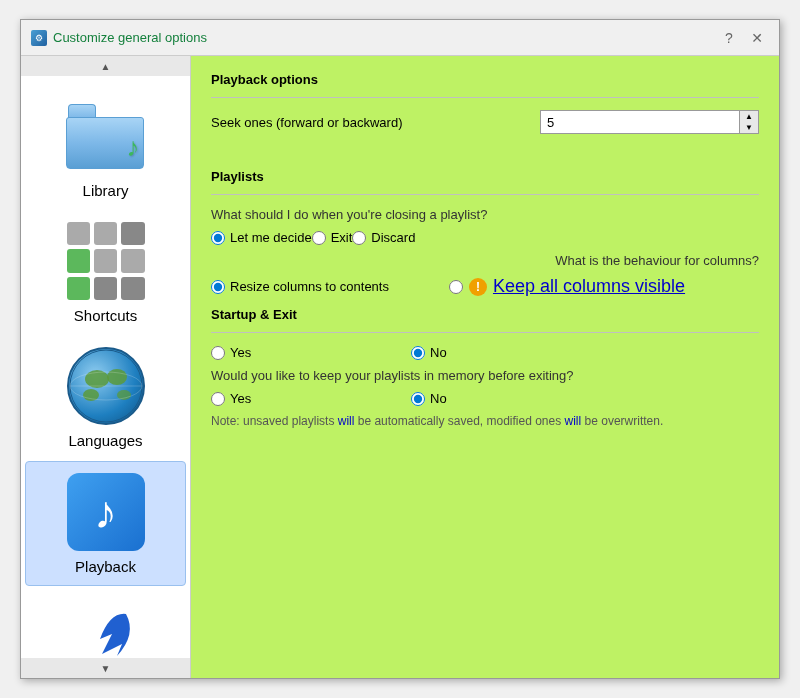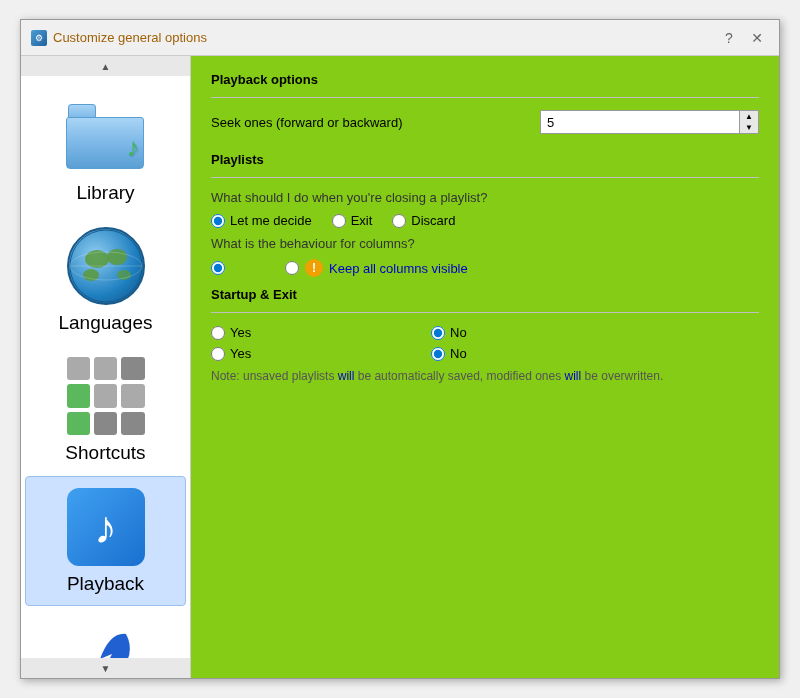--- a/index.html
+++ b/index.html
@@ -50,7 +50,7 @@
     }
     .title-bar-title {
       font-size: 13px;
-      color: #a16207;
+      color: #15803d;
     }
     .title-bar-controls {
       display: flex;

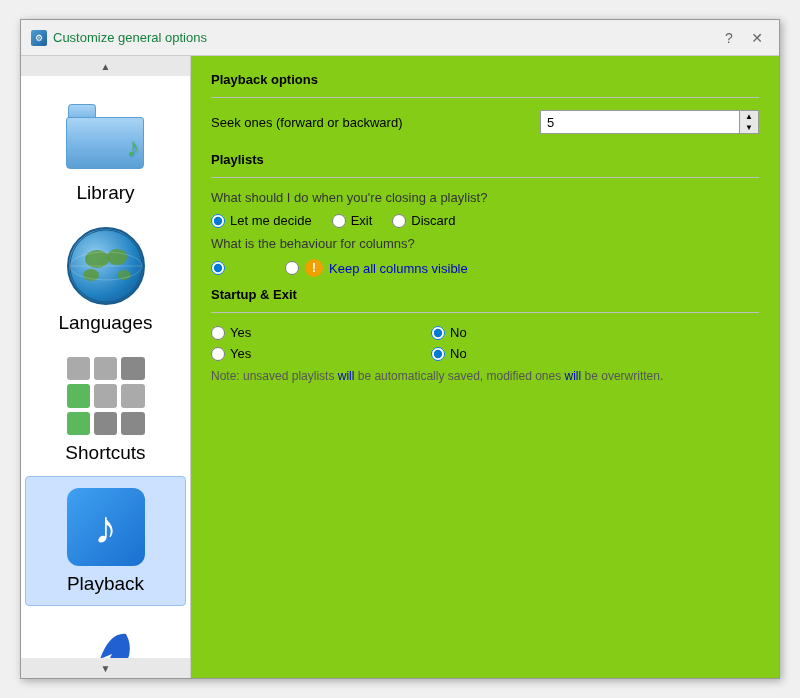--- a/index.html
+++ b/index.html
@@ -216,7 +216,7 @@
     .main-panel {
       flex: 1;
       padding: 16px 20px;
-      background: #84cc16;
+      background: #bef264;
       overflow-y: auto;
     }
     .section-header {

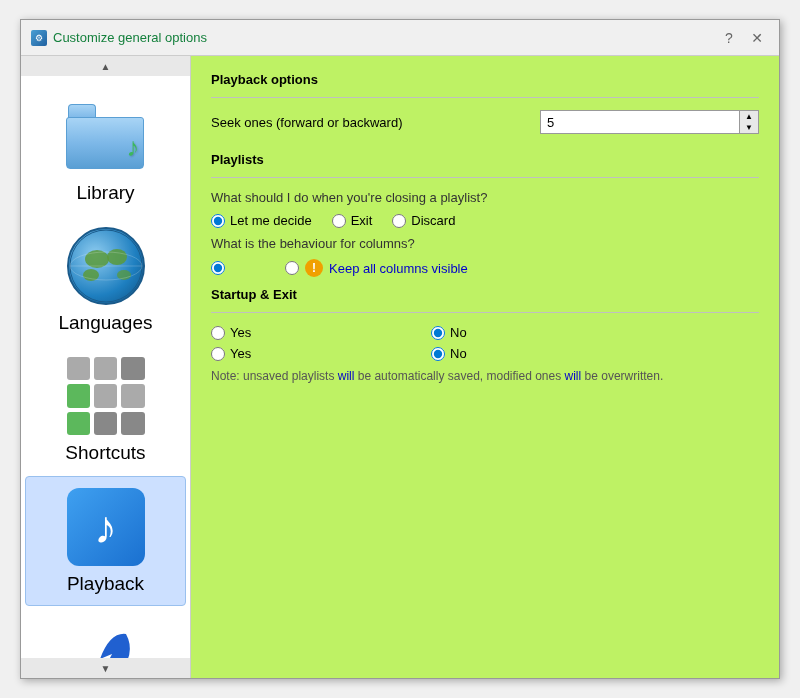--- a/index.html
+++ b/index.html
@@ -460,7 +460,7 @@
         </div>
       </div>
 
-      <div class="section-header" style="margin-top:18px;">Playlists</div>
+      <div class="section-header" style="margin-top:35px;">Playlists</div>
       <div class="section-divider"></div>
 
       <span class="option-label italic">What should I do when you're closing a playlist?</span>

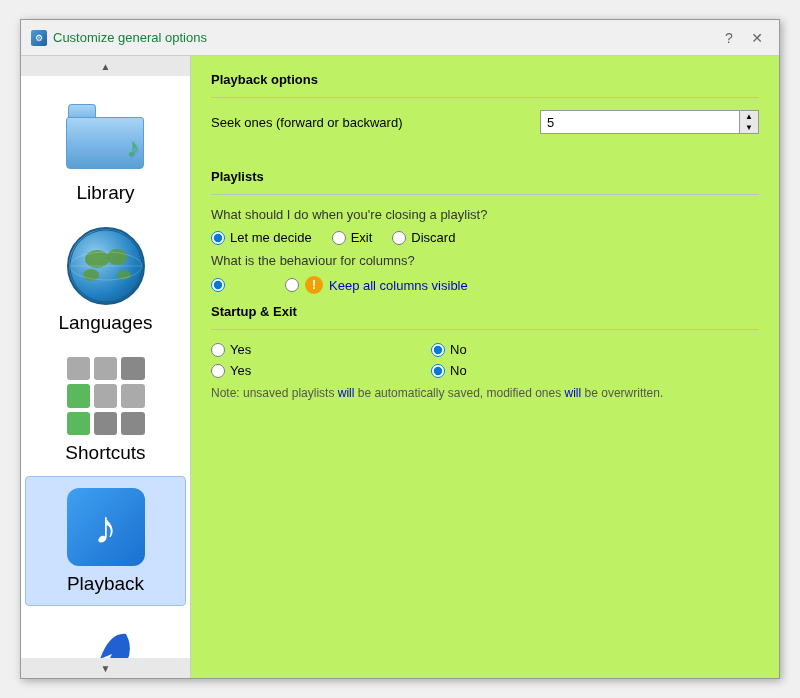--- a/index.html
+++ b/index.html
@@ -123,7 +123,7 @@
       margin-bottom: 6px;
     }
     .sidebar-item-label {
-      font-size: 19px;
+      font-size: 15px;
       color: #000;
       text-align: center;
     }

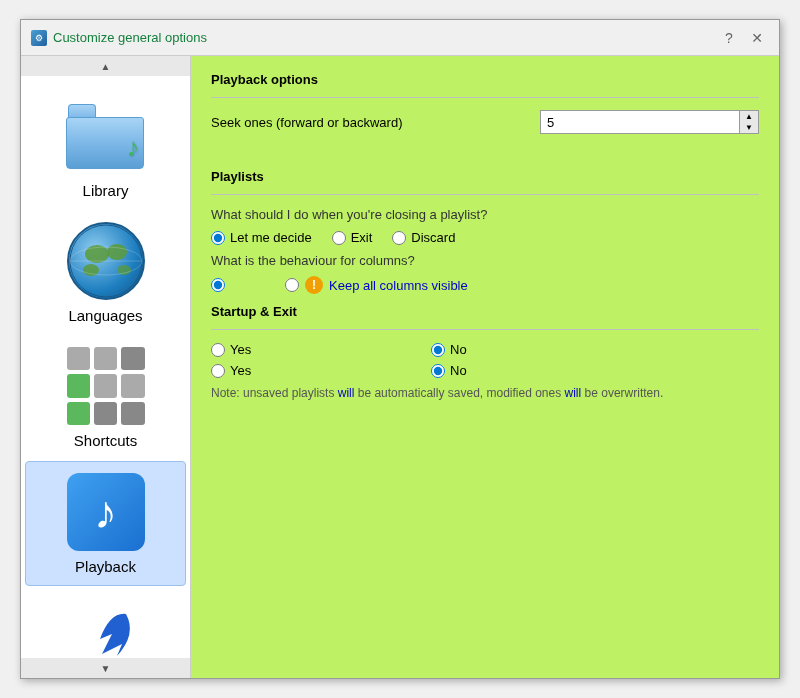--- a/index.html
+++ b/index.html
@@ -283,7 +283,6 @@
     .radio-group {
       display: flex;
       align-items: flex-end;
-      gap: 20px;
       margin-bottom: 6px;
     }
     .radio-option {

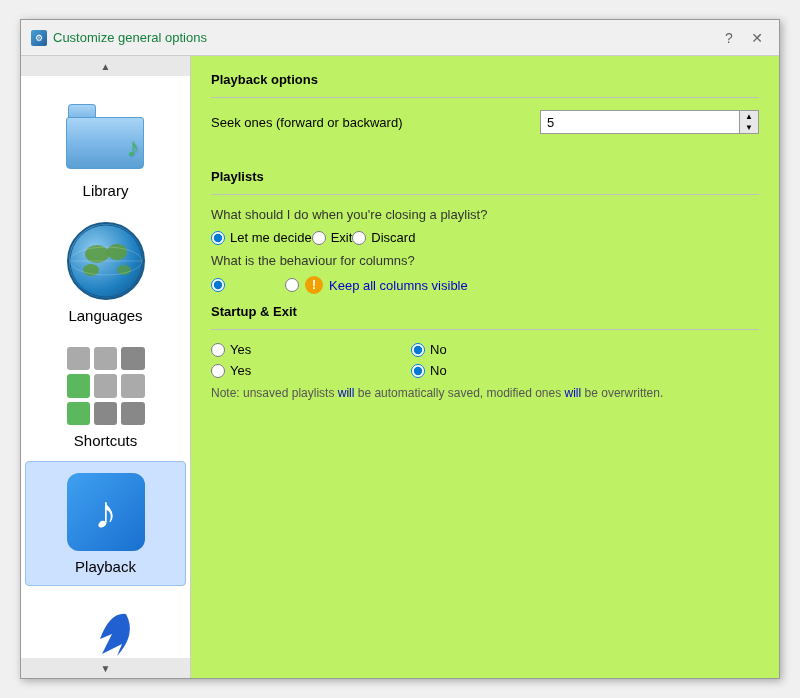--- a/index.html
+++ b/index.html
@@ -478,7 +478,7 @@
         </label>
       </div>
 
-      <span class="option-label italic" style="margin-top:8px;">What is the behaviour for columns?</span>
+      <span class="option-label italic" style="margin-top:8px;text-align:right;">What is the behaviour for columns?</span>
       <div class="columns-row" style="margin-top:2px;">
         <label class="radio-option">
           <input type="radio" class="radio-input" name="columns" checked="" style="">

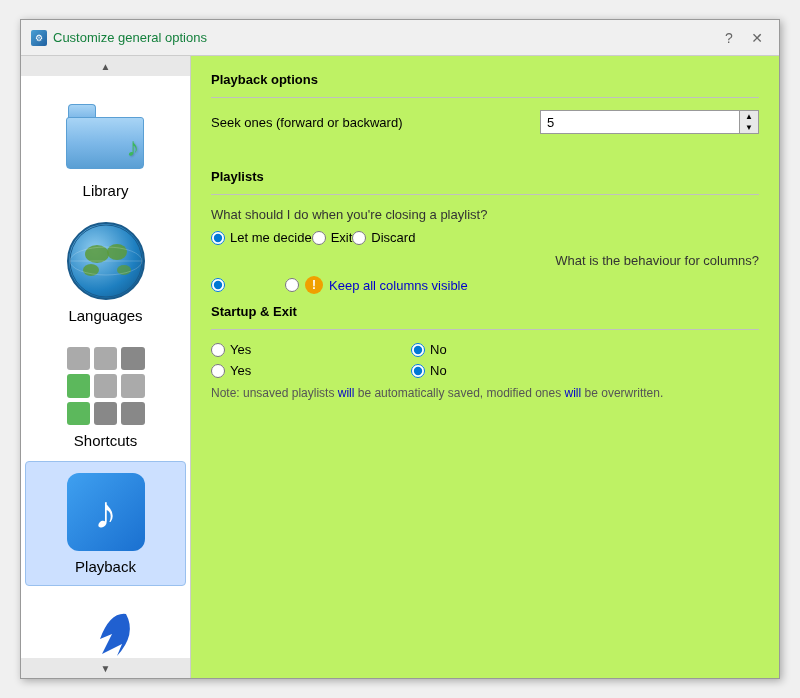--- a/index.html
+++ b/index.html
@@ -482,6 +482,7 @@
       <div class="columns-row" style="margin-top:2px;">
         <label class="radio-option">
           <input type="radio" class="radio-input" name="columns" checked="" style="">
+          <span class="radio-label">Resize columns to contents</span>
         </label>
         <div class="warning-row">
           <label class="radio-option">

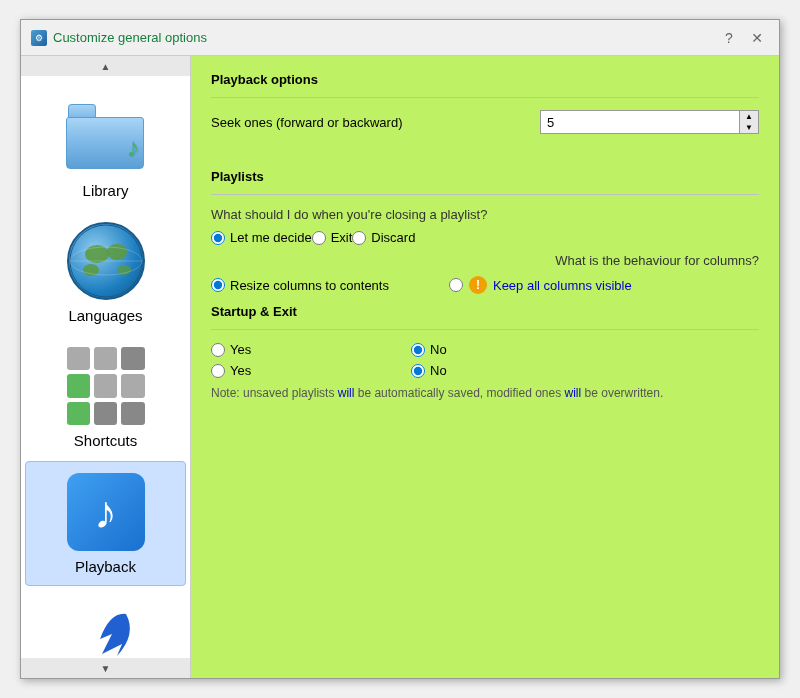--- a/index.html
+++ b/index.html
@@ -321,7 +321,8 @@
     }
     .keep-columns-label {
       color: #0000cc;
-      font-size: 13px;
+      text-decoration: underline;
+      font-size: 18px;
       cursor: pointer;
     }
     .note-text {

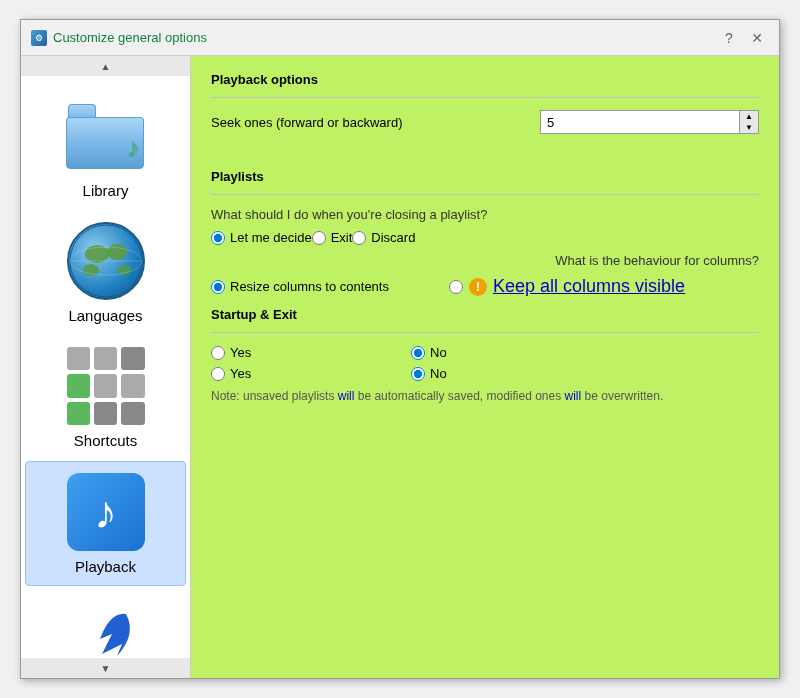--- a/index.html
+++ b/index.html
@@ -508,6 +508,7 @@
         </label>
       </div>
 
+      <span class="option-label italic" style="margin-top:8px;">Would you like to keep your playlists in memory before exiting?</span>
       <div class="radio-group" style="margin-top:6px;">
         <label class="radio-option" style="min-width:200px;">
           <input type="radio" class="radio-input" name="memory" style="">

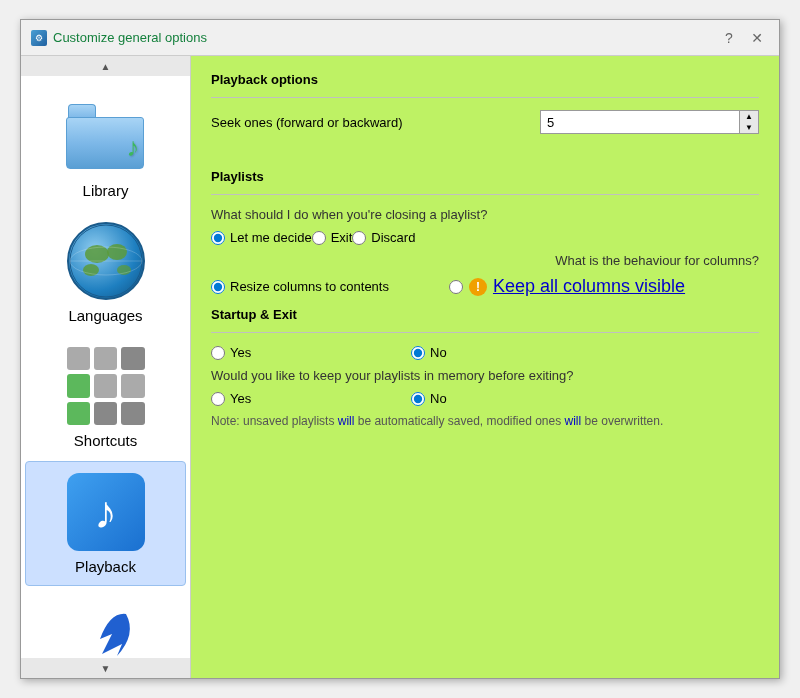--- a/index.html
+++ b/index.html
@@ -381,26 +381,6 @@
             </div>
           </div>
           <span class="sidebar-item-label">Library</span>
-        </div>
-
-        <div class="sidebar-item">
-          <div class="sidebar-item-icon">
-            <div class="globe-container">
-
-              <svg width="74" height="74" viewBox="0 0 74 74" style="position:absolute;top:0;left:0;">
-                <circle cx="37" cy="37" r="36" fill="none" stroke="#1a5a8a" stroke-width="1"></circle>
-
-                <ellipse cx="28" cy="30" rx="12" ry="9" fill="#5a9a3a" opacity="0.85"></ellipse>
-                <ellipse cx="22" cy="46" rx="8" ry="6" fill="#5a9a3a" opacity="0.85"></ellipse>
-                <ellipse cx="48" cy="28" rx="10" ry="8" fill="#5a9a3a" opacity="0.85"></ellipse>
-                <ellipse cx="55" cy="46" rx="7" ry="5" fill="#5a9a3a" opacity="0.75"></ellipse>
-
-                <ellipse cx="37" cy="37" rx="36" ry="14" fill="none" stroke="rgba(255,255,255,0.2)" stroke-width="1"></ellipse>
-                <line x1="1" y1="37" x2="73" y2="37" stroke="rgba(255,255,255,0.2)" stroke-width="1"></line>
-              </svg>
-            </div>
-          </div>
-          <span class="sidebar-item-label">Languages</span>
         </div>
 
         <div class="sidebar-item">
@@ -420,6 +400,26 @@
           <span class="sidebar-item-label">Shortcuts</span>
         </div>
 
+        <div class="sidebar-item">
+          <div class="sidebar-item-icon">
+            <div class="globe-container">
+
+              <svg width="74" height="74" viewBox="0 0 74 74" style="position:absolute;top:0;left:0;">
+                <circle cx="37" cy="37" r="36" fill="none" stroke="#1a5a8a" stroke-width="1"></circle>
+
+                <ellipse cx="28" cy="30" rx="12" ry="9" fill="#5a9a3a" opacity="0.85"></ellipse>
+                <ellipse cx="22" cy="46" rx="8" ry="6" fill="#5a9a3a" opacity="0.85"></ellipse>
+                <ellipse cx="48" cy="28" rx="10" ry="8" fill="#5a9a3a" opacity="0.85"></ellipse>
+                <ellipse cx="55" cy="46" rx="7" ry="5" fill="#5a9a3a" opacity="0.75"></ellipse>
+
+                <ellipse cx="37" cy="37" rx="36" ry="14" fill="none" stroke="rgba(255,255,255,0.2)" stroke-width="1"></ellipse>
+                <line x1="1" y1="37" x2="73" y2="37" stroke="rgba(255,255,255,0.2)" stroke-width="1"></line>
+              </svg>
+            </div>
+          </div>
+          <span class="sidebar-item-label">Languages</span>
+        </div>
+
         <div class="sidebar-item active">
           <div class="sidebar-item-icon">
             <div class="playback-icon-container">

